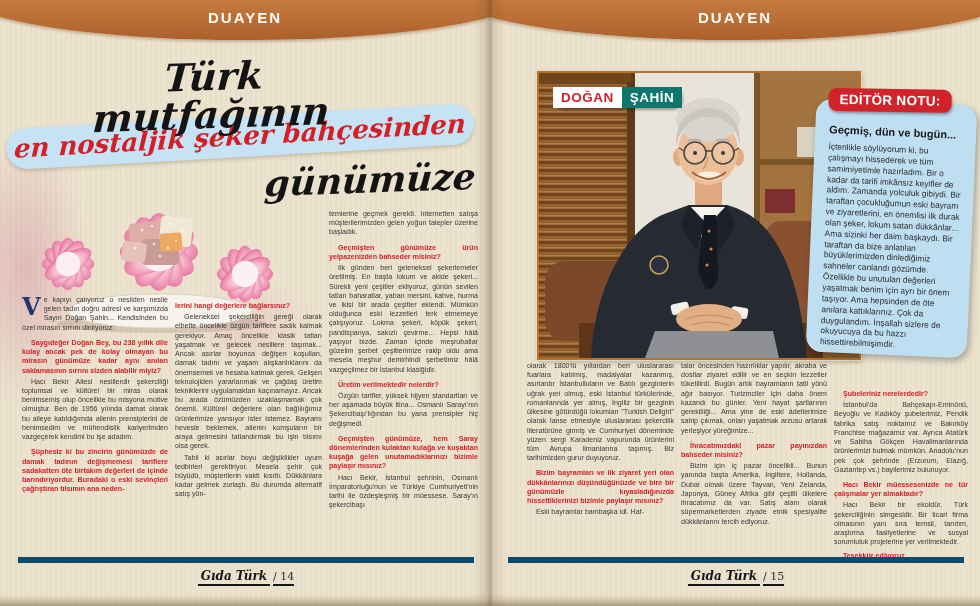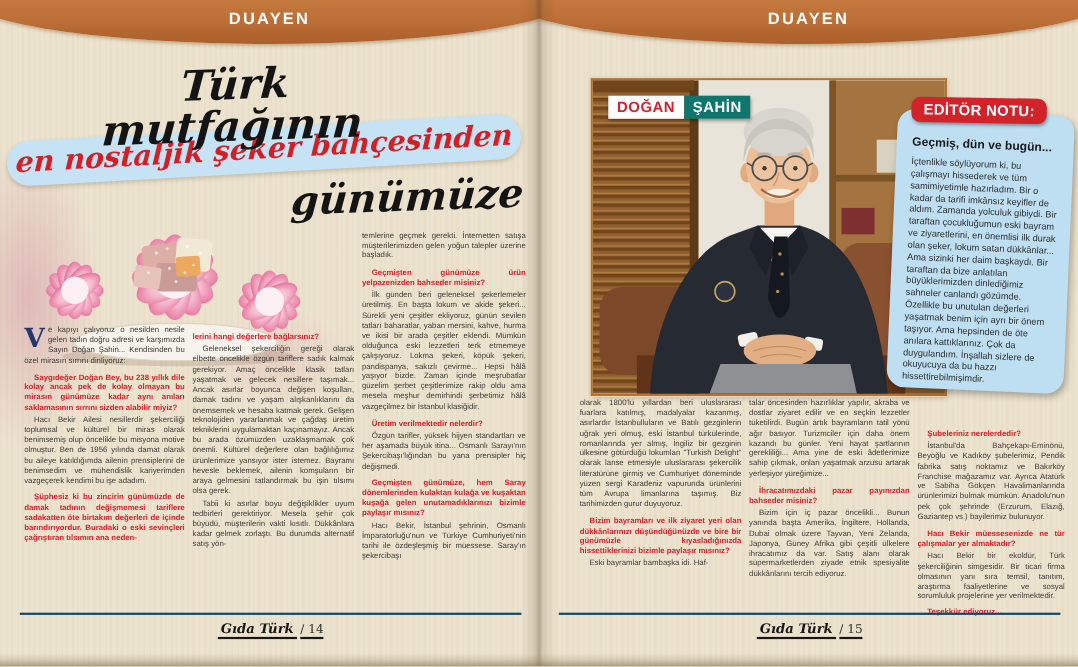--- a/index.html
+++ b/index.html
@@ -71,7 +71,7 @@
   .photo svg{display:block;}
   .name-tag{position:absolute;top:14px;left:14px;display:flex;z-index:3;
     font-weight:bold;font-size:13.5px;letter-spacing:.5px;
-    box-shadow:1px 2px 3px rgba(0,0,0,.35);}
+    box-shadow:1px 2px 3px rgba(0,0,0,.35);border-radius:10px;}
   .name-first{background:#ffffff;color:#d6202a;padding:3px 8px;}
   .name-last{background:#0f766e;color:#ffffff;padding:3px 8px;}
   

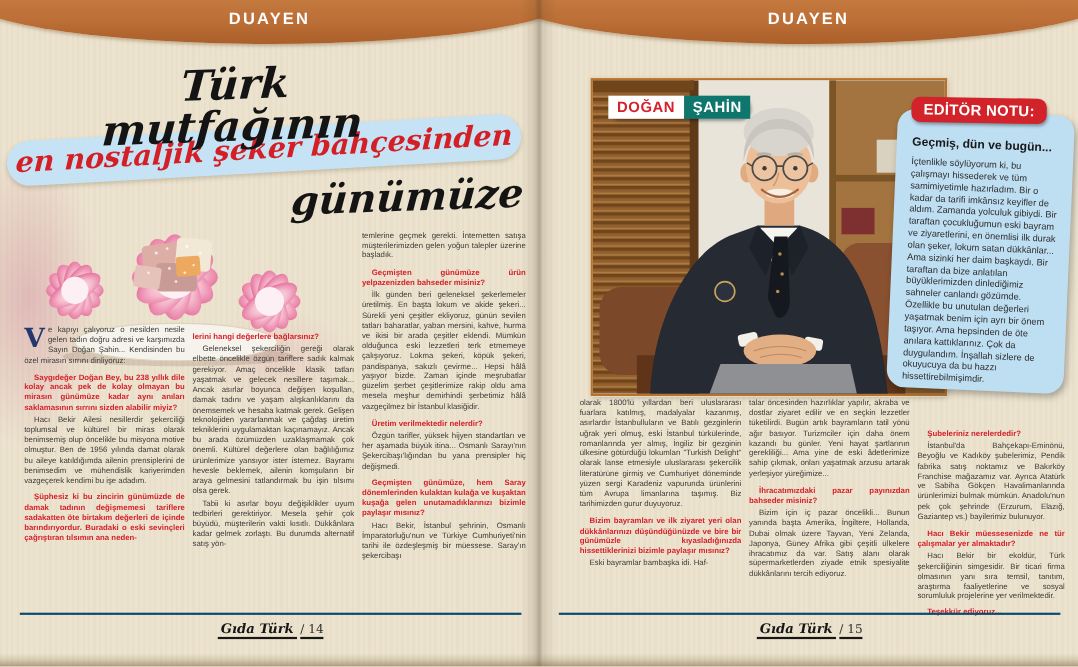--- a/index.html
+++ b/index.html
@@ -58,7 +58,7 @@
   .rcol2{left:191px;top:362px;width:146px;height:195px;}
   .rcol3{left:344px;top:384px;width:134px;height:195px;}
   
-  .footer{position:absolute;left:18px;width:456px;top:557px;border-top:2px solid #0c4a6e;
+  .footer{position:absolute;left:18px;width:456px;top:557px;border-top:6px solid #0c4a6e;
     text-align:center;padding-top:3px;z-index:6;}
   .ft-name{font-family:"DejaVu Serif",serif;font-weight:bold;font-style:italic;font-size:12px;
     color:#161616;border-bottom:2.5px solid #161616;padding:0 3px 1px;}

